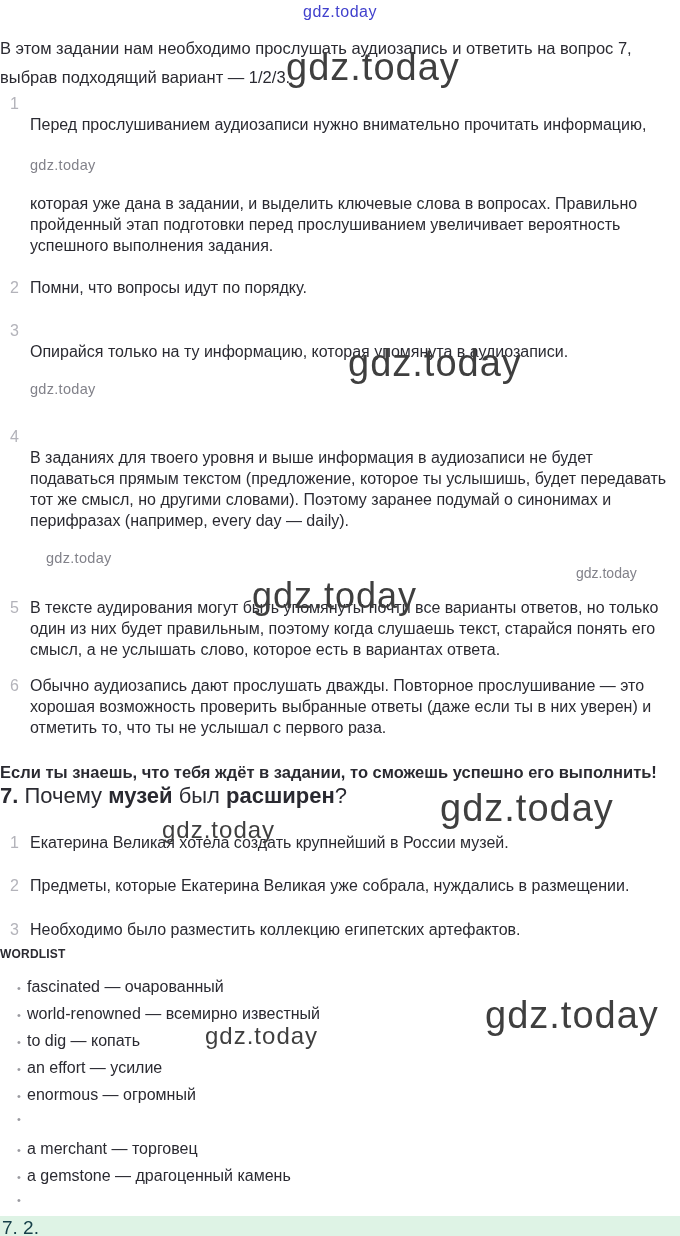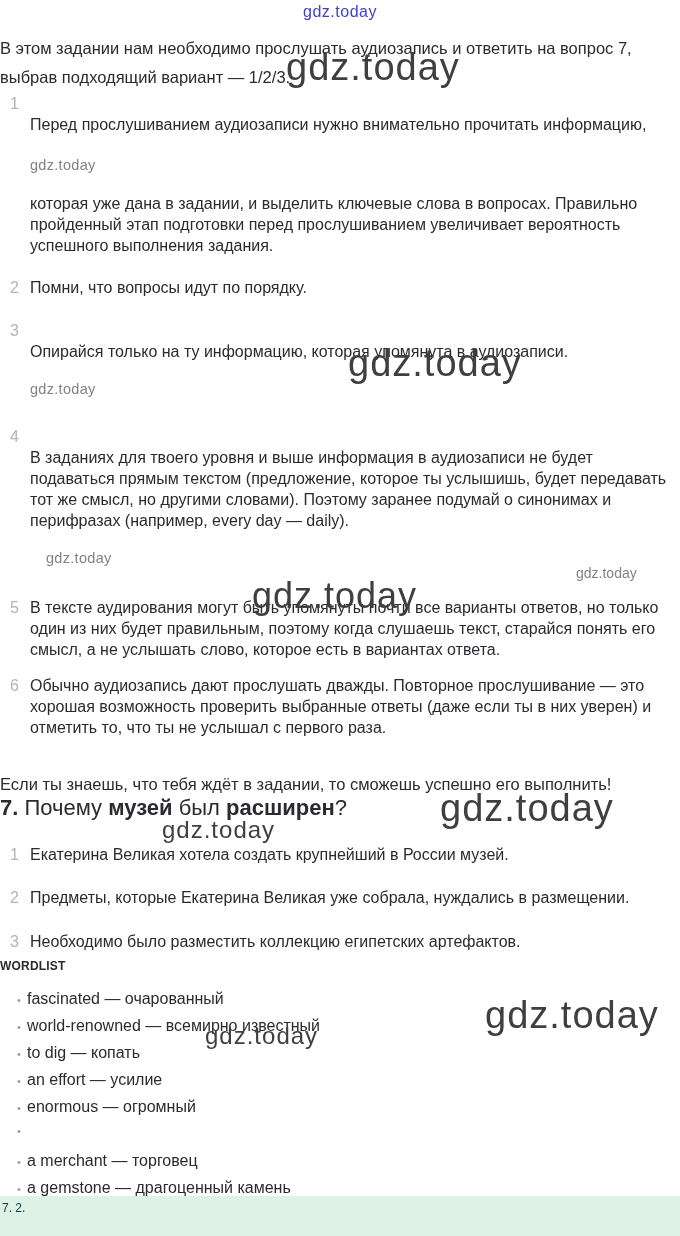--- a/index.html
+++ b/index.html
@@ -48,7 +48,7 @@
   .wm-lg { font-size:38px; }
   .wm-md { font-size:24px; }
   .wm-abs-sm { position:absolute; font-size:14px; color:#82828a; line-height:14px; white-space:nowrap; }
-  .outro { margin-top:36px; font-size:16.5px; line-height:21px; }
+  .outro { margin-top:24px; font-size:16.5px; line-height:21px;font-weight:bold; }
   .question { margin-top:2px; font-size:22px; line-height:21px; }
   .b { font-weight:bold; }
   .opt { display:flex; }

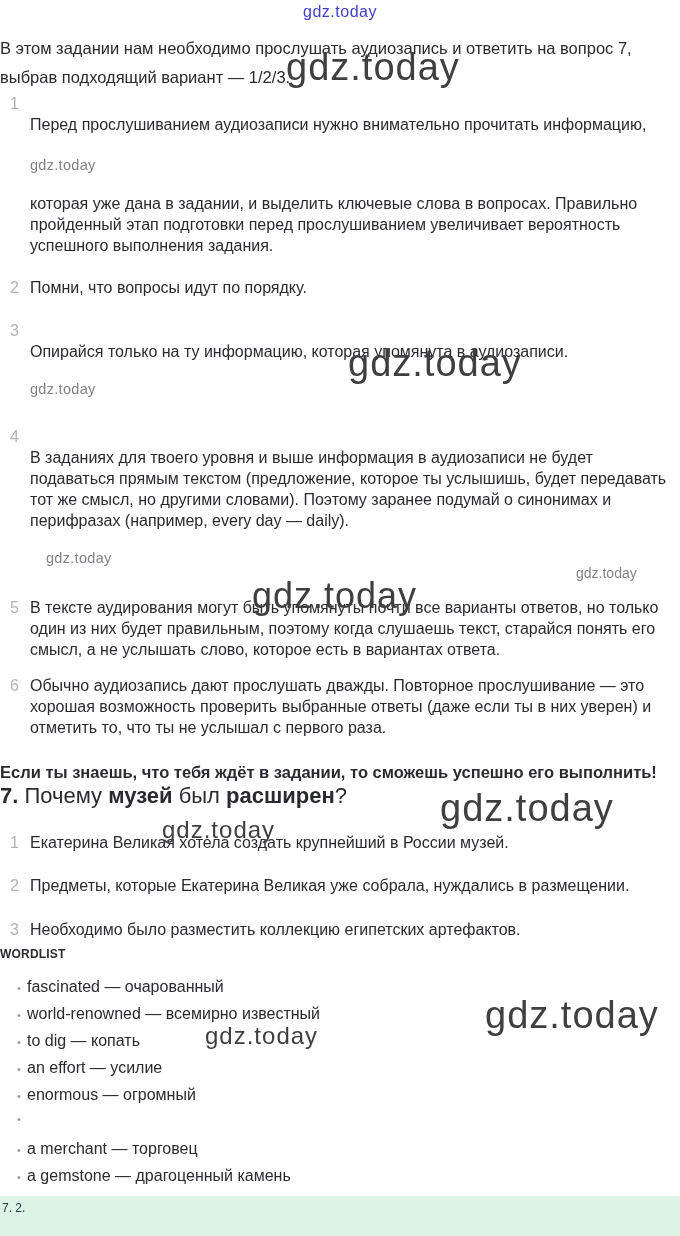--- a/index.html
+++ b/index.html
@@ -63,9 +63,9 @@
   .ans-heading { margin-top:-2px; font-size:16.5px; font-weight:bold; line-height:21px; }
   .wm-row-indent { margin-left:16px; }
   .answer-bar {
-    position:absolute; left:0; right:0; bottom:0; height:40px;
+    position:absolute; left:0; right:0; bottom:0; height:20px;
     background:#def3e5; color:#164049;
-    font-size:12px; font-weight:500; line-height:24px;
+    font-size:19px; font-weight:500; line-height:24px;
     padding-left:2px;
   }
 </style>

